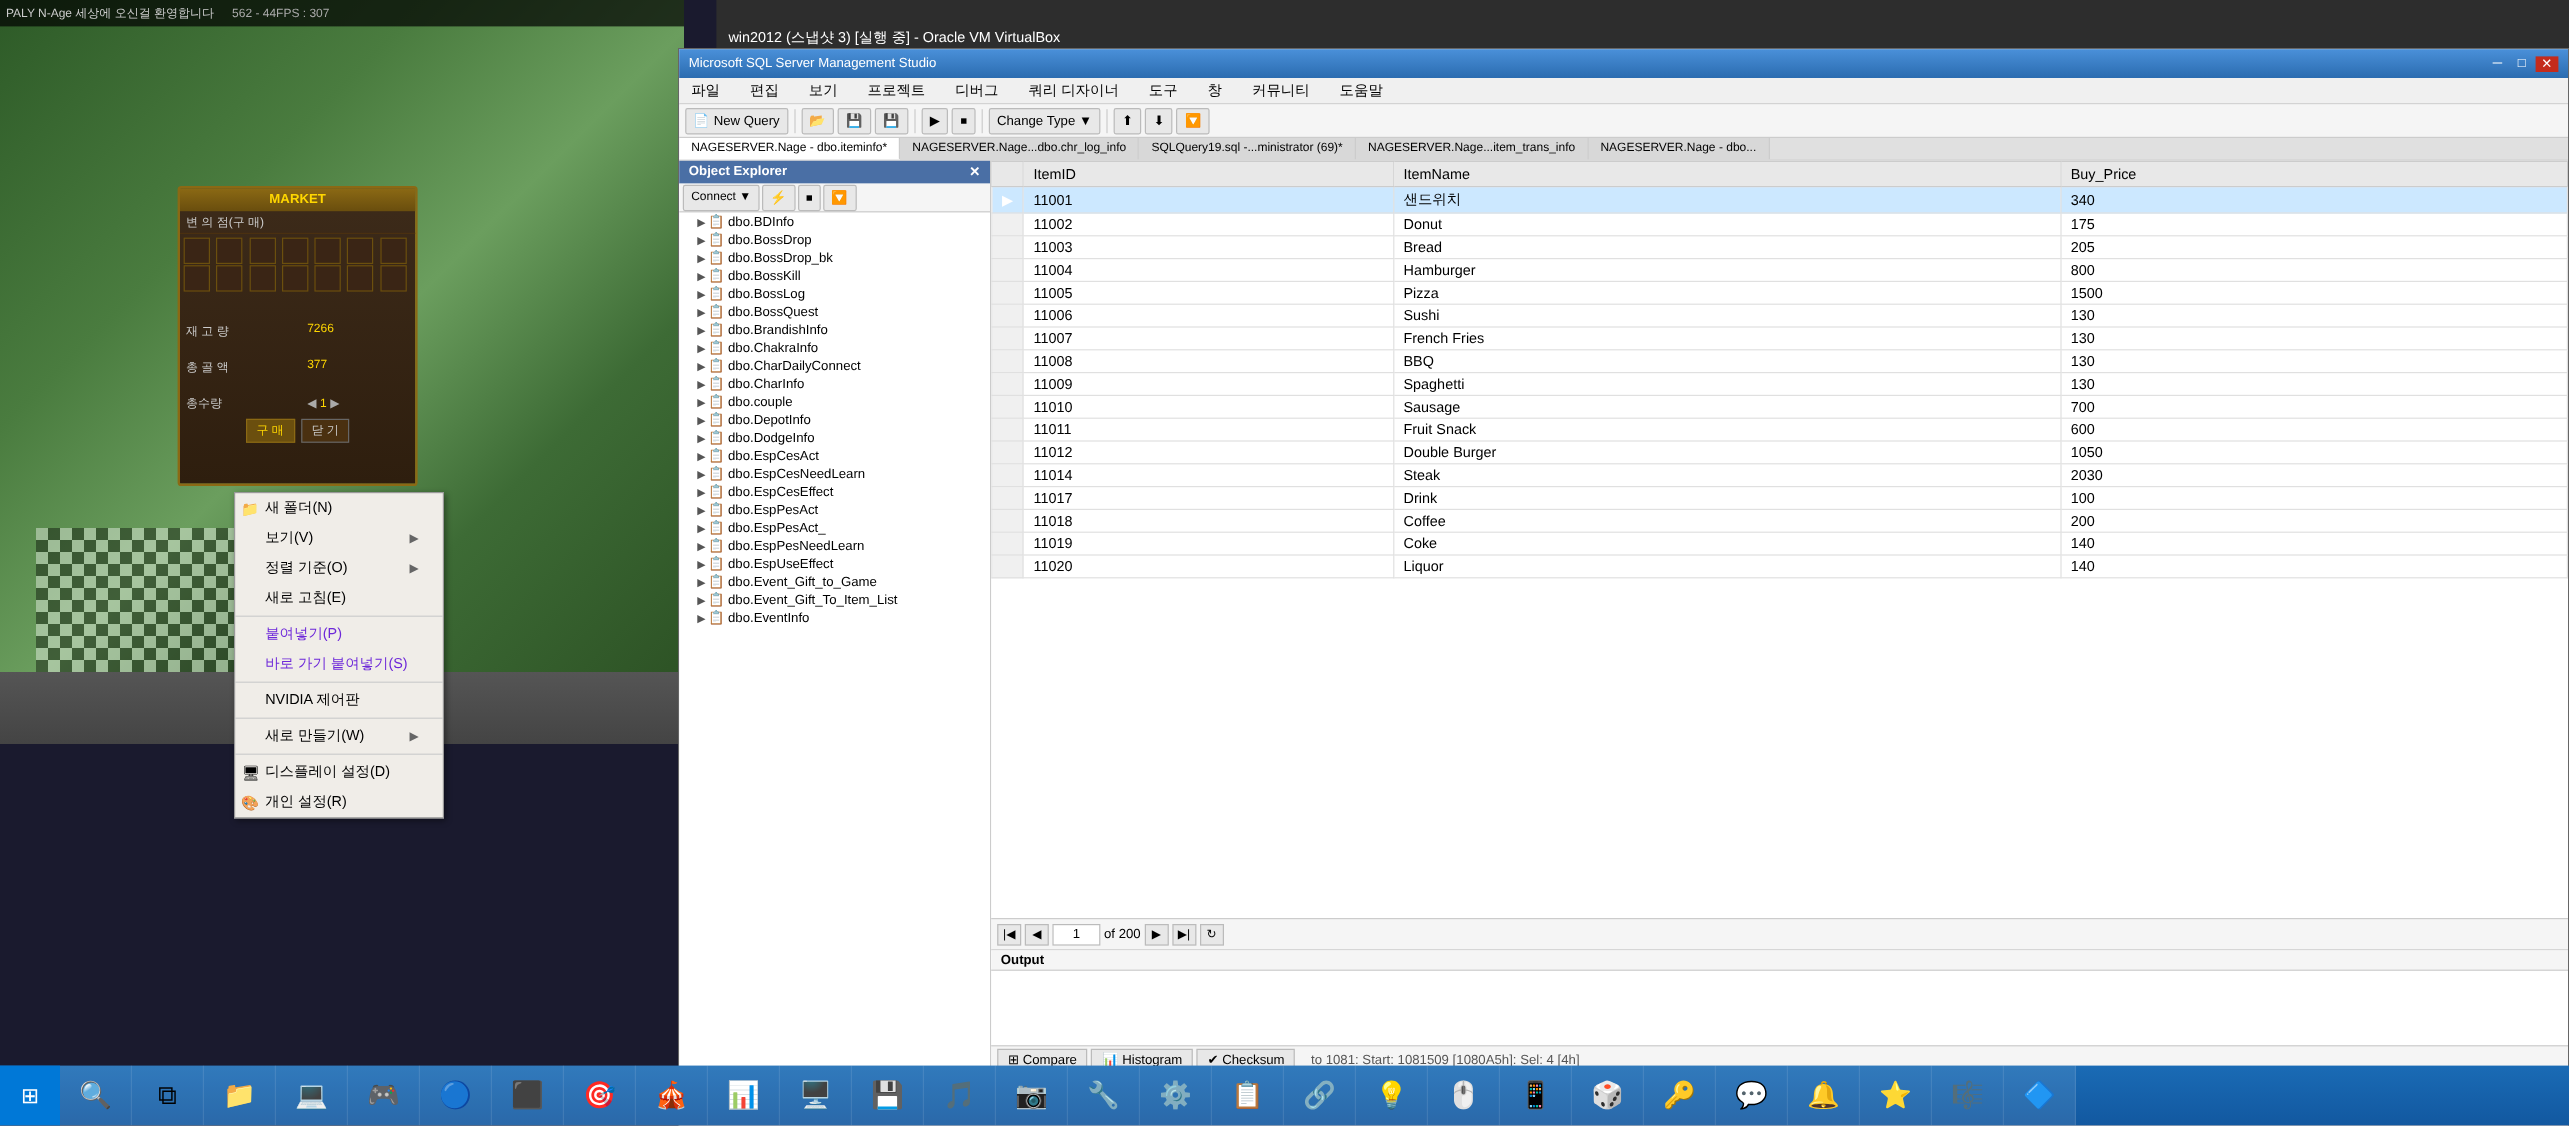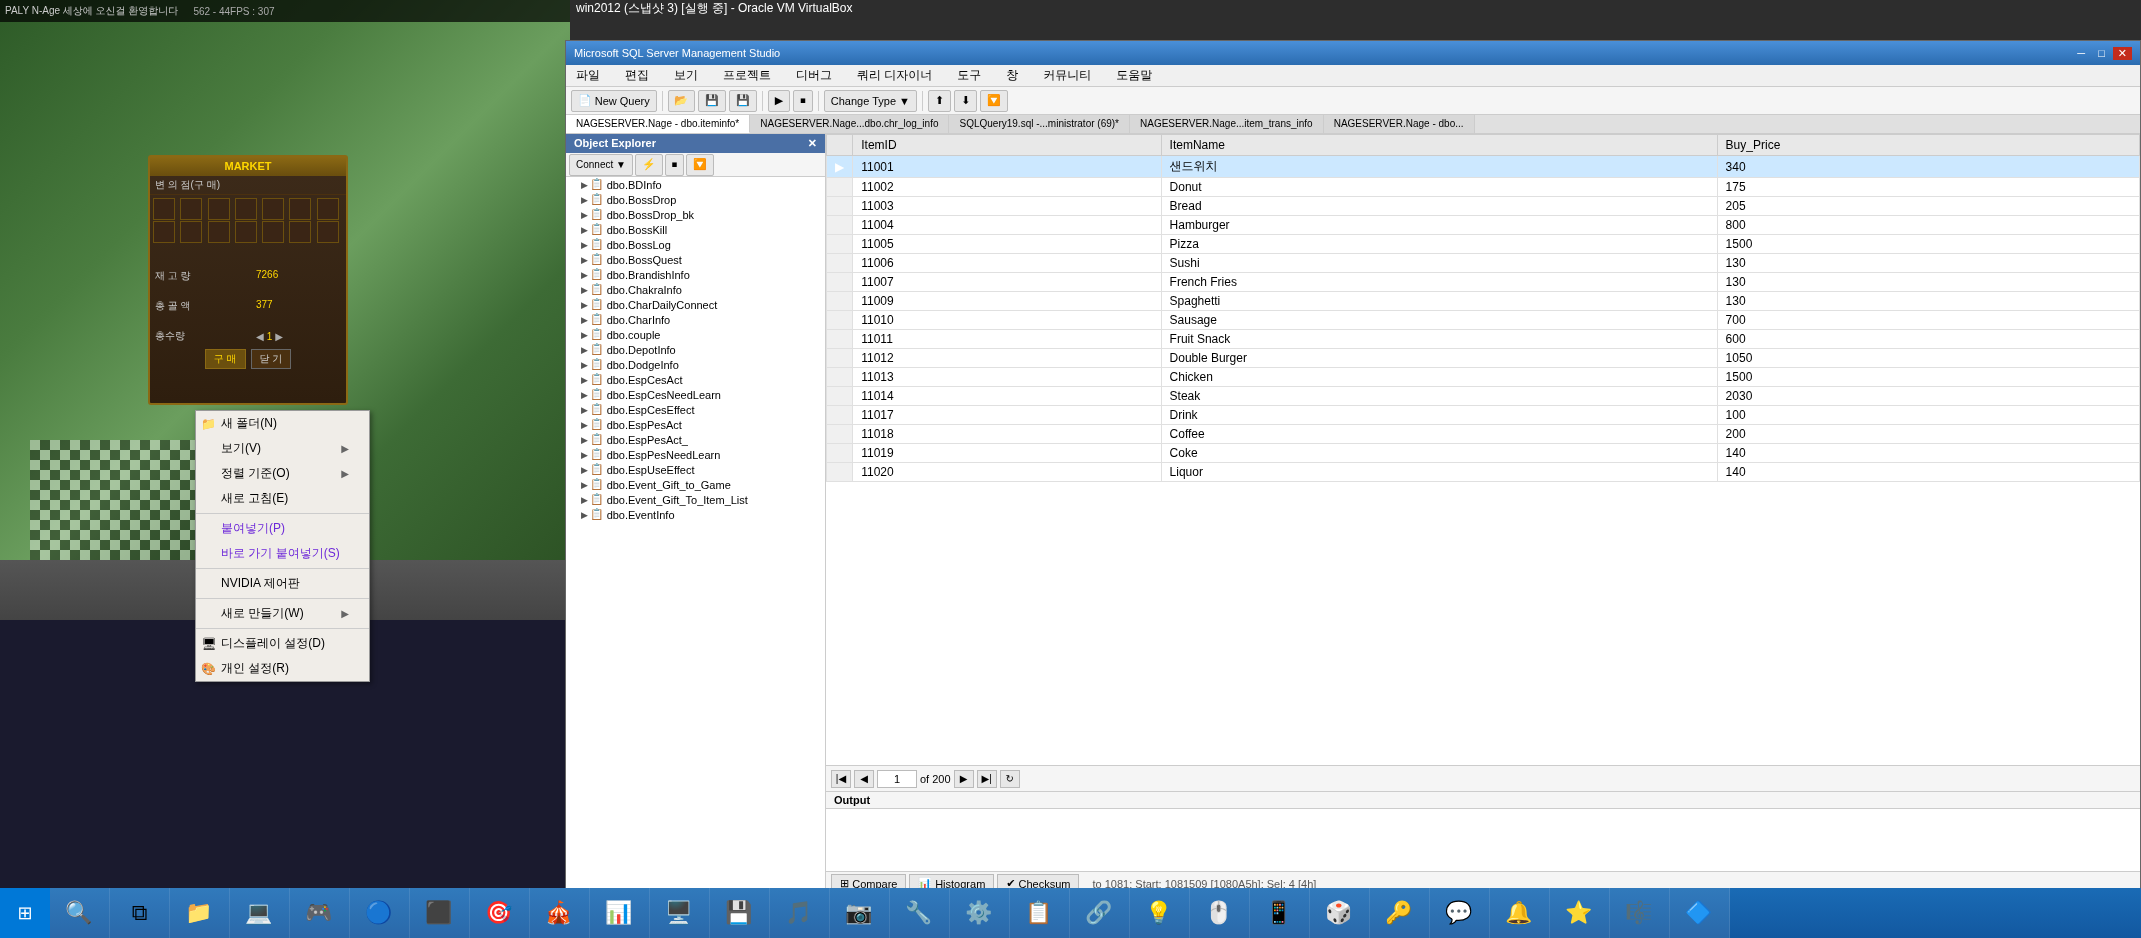--- a/index.html
+++ b/index.html
@@ -251,9 +251,9 @@
     
     .vbox-title {
       position: absolute;
-      left: 566px; top: 0; right: 0; height: 40px;
+      left: 597px; top: 0; right: 0; height: 40px;
       background: #2d2d2d;
-      display: flex; align-items: flex-start;
+      display: flex; align-items: flex-end;
       padding: 0 10px;
       color: white; font-size: 12px;
     }

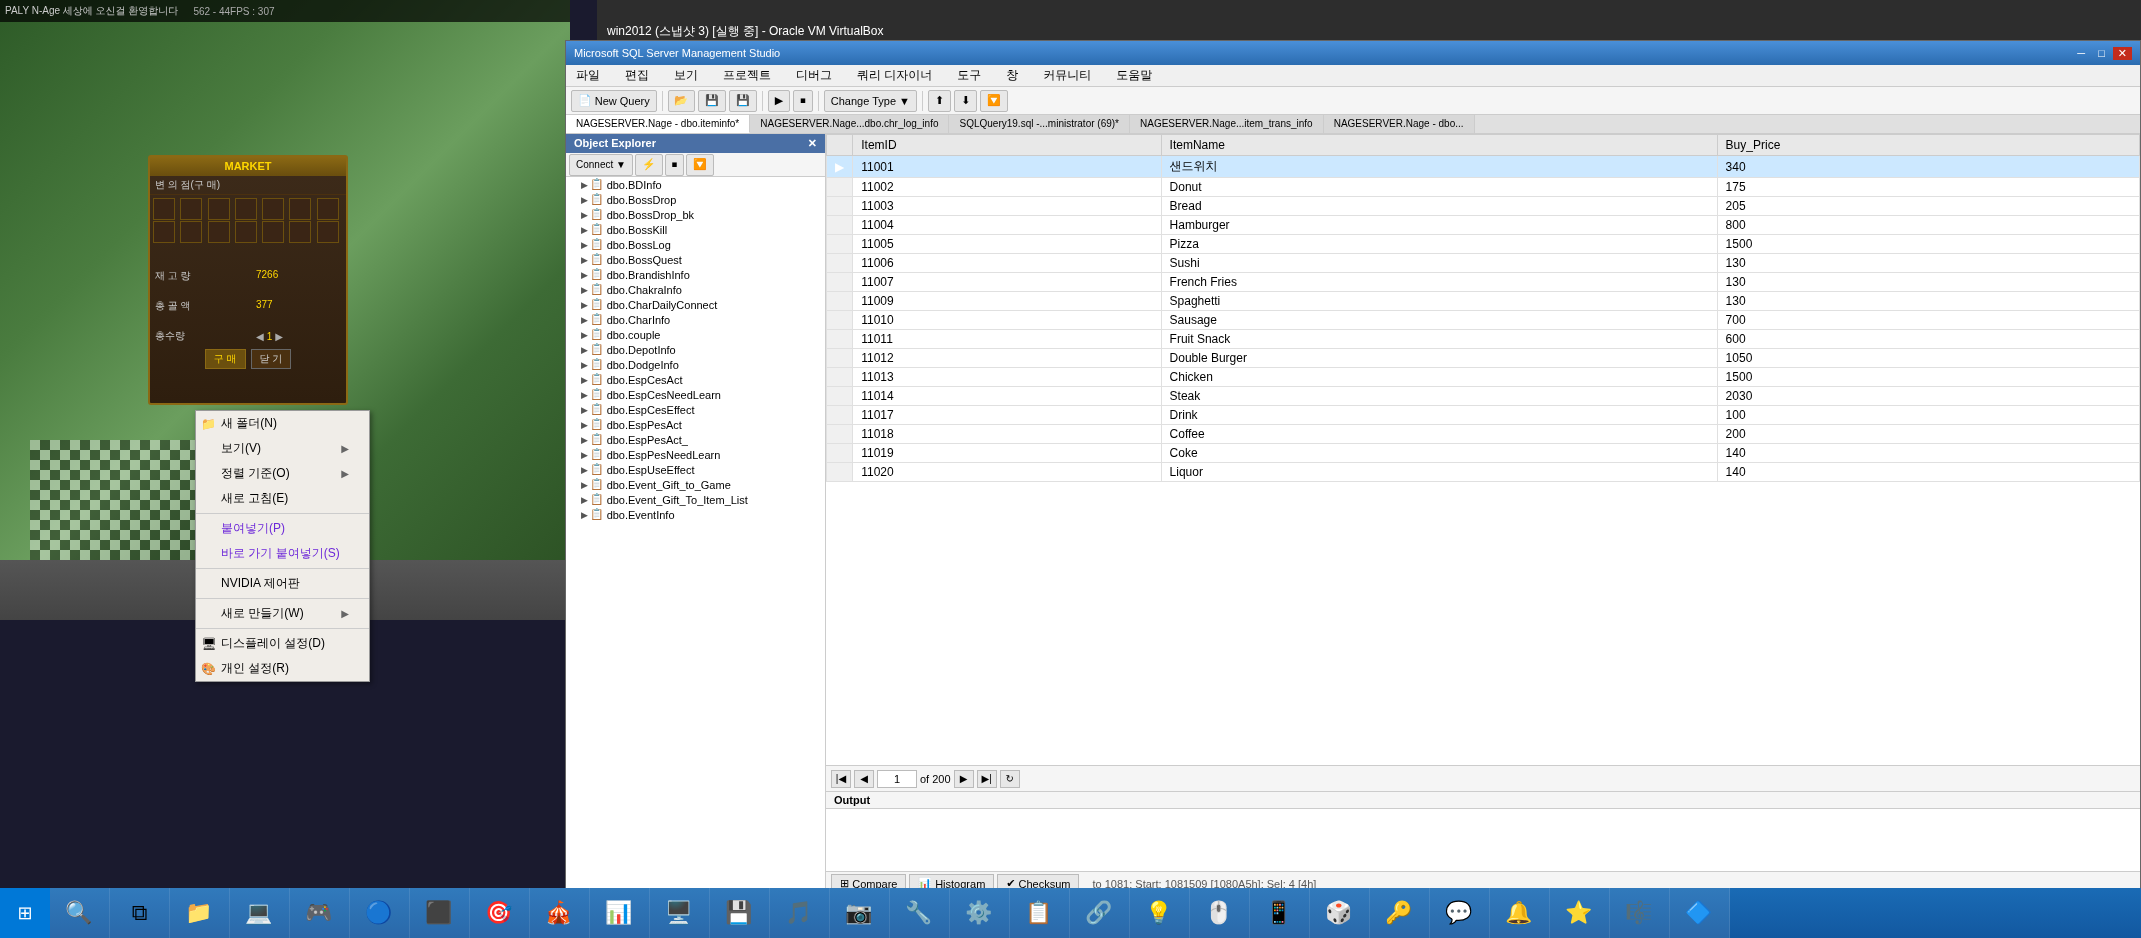--- a/index.html
+++ b/index.html
@@ -660,6 +660,12 @@
                   <td class="row-marker"></td>
                   <td>11007</td>
                   <td>French Fries</td>
+                  <td>130</td>
+                </tr>
+                <tr>
+                  <td class="row-marker"></td>
+                  <td>11008</td>
+                  <td>BBQ</td>
                   <td>130</td>
                 </tr>
                 <tr>

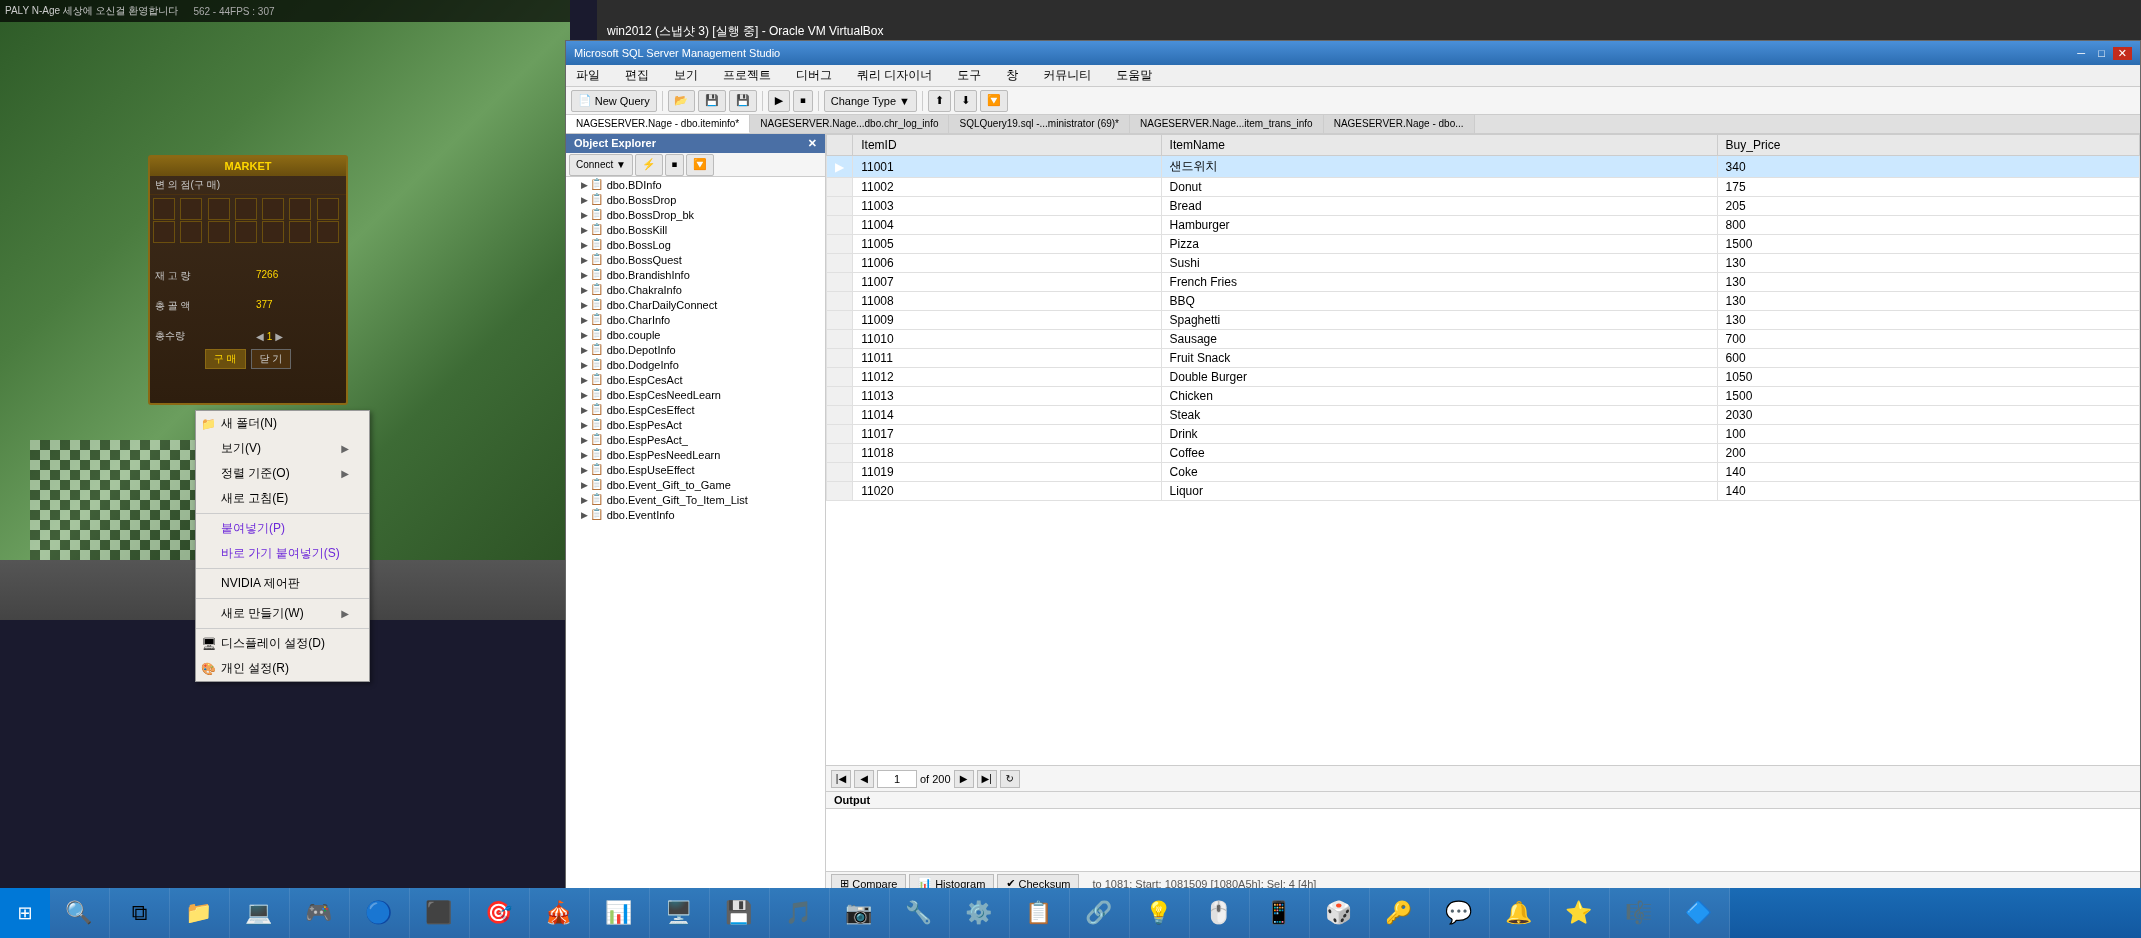--- a/index.html
+++ b/index.html
@@ -691,12 +691,6 @@
                   <td>11012</td>
                   <td>Double Burger</td>
                   <td>1050</td>
-                </tr>
-                <tr>
-                  <td class="row-marker"></td>
-                  <td>11013</td>
-                  <td>Chicken</td>
-                  <td>1500</td>
                 </tr>
                 <tr>
                   <td class="row-marker"></td>

